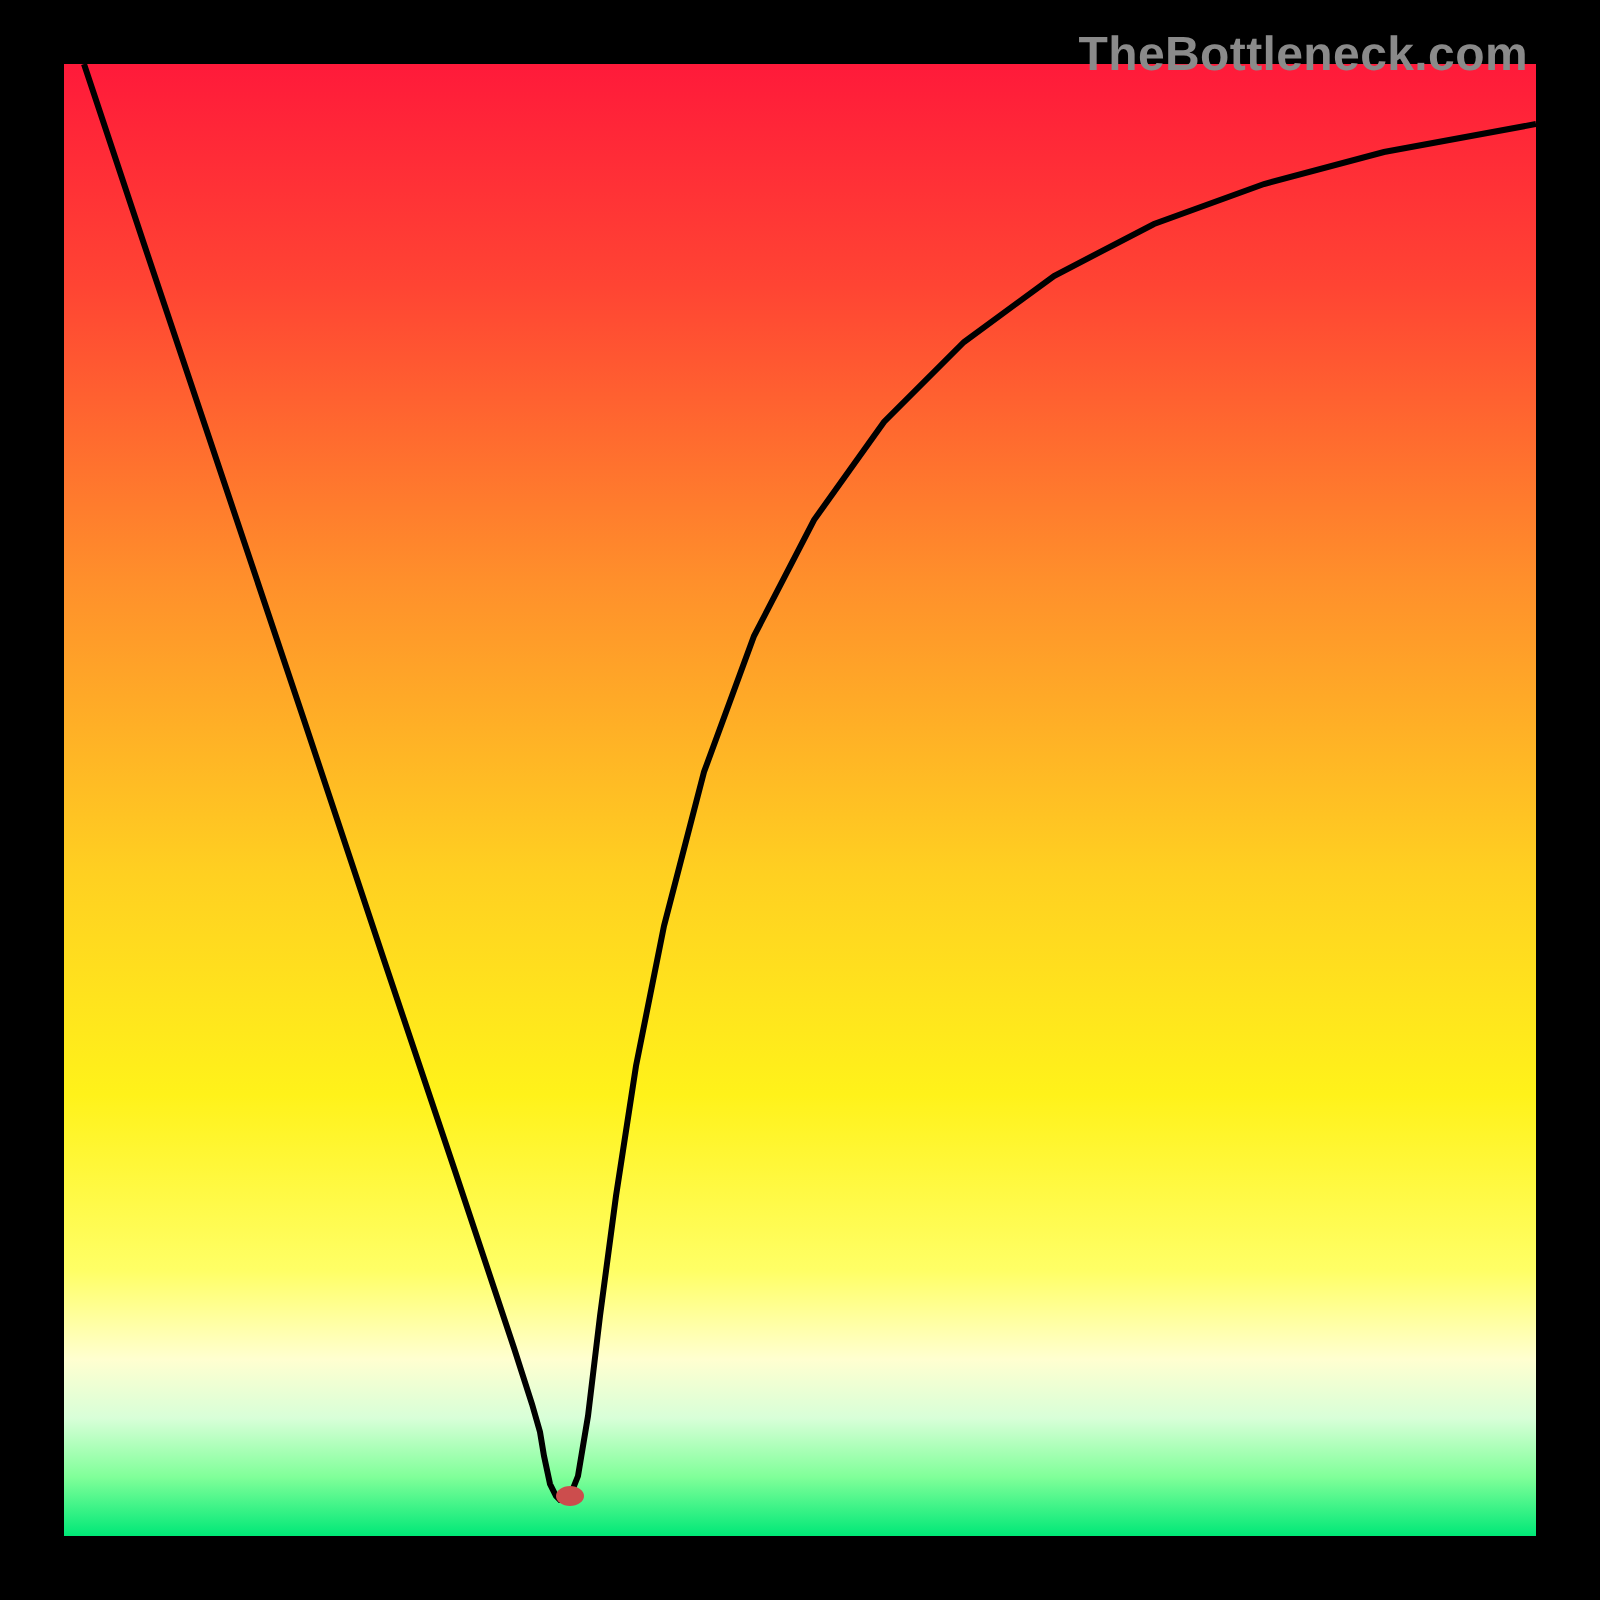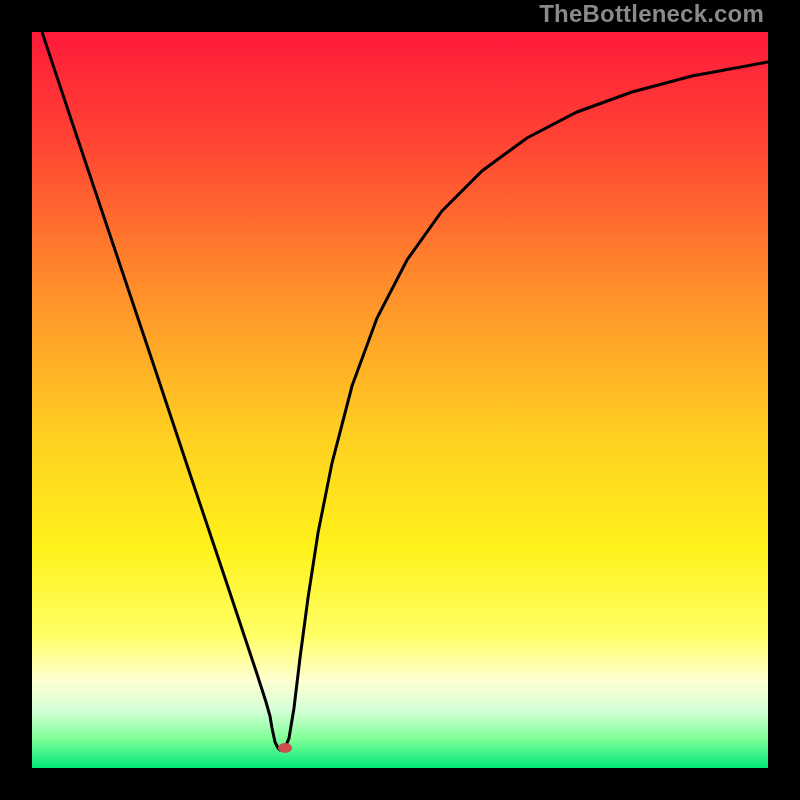--- a/index.html
+++ b/index.html
@@ -21,7 +21,7 @@
   }
   .watermark {
     position: absolute;
-    top: 0;
+    top: 14px;
     right: 36px;
     font-family: Arial, Helvetica, sans-serif;
     font-size: 24px;

